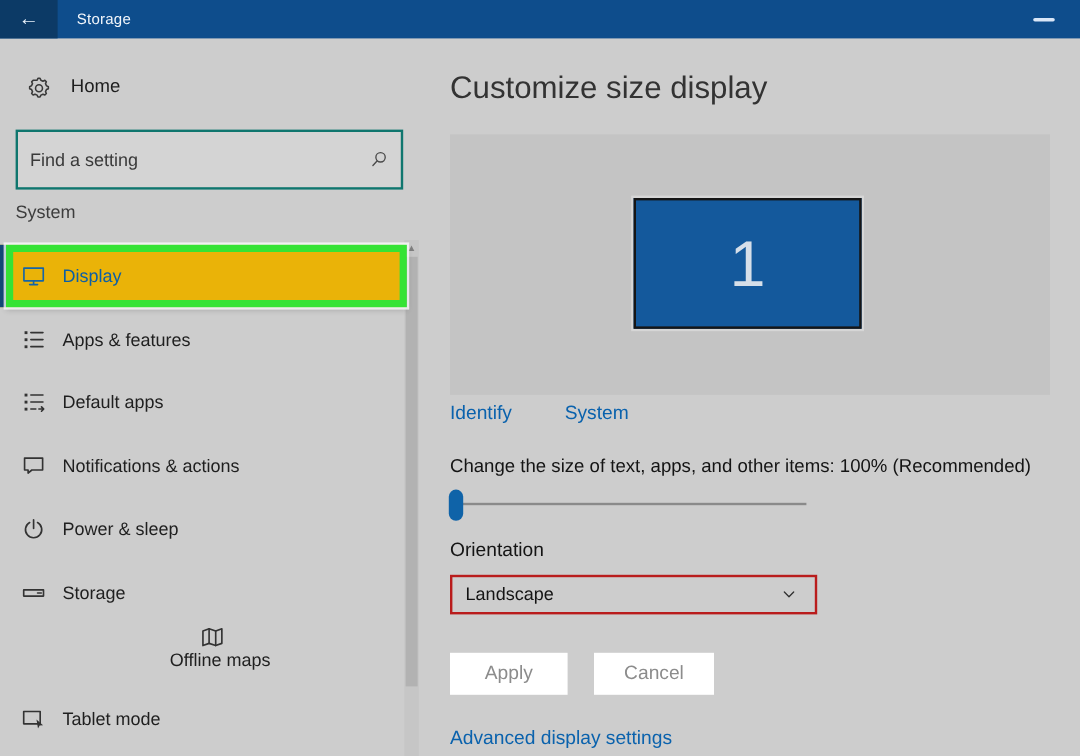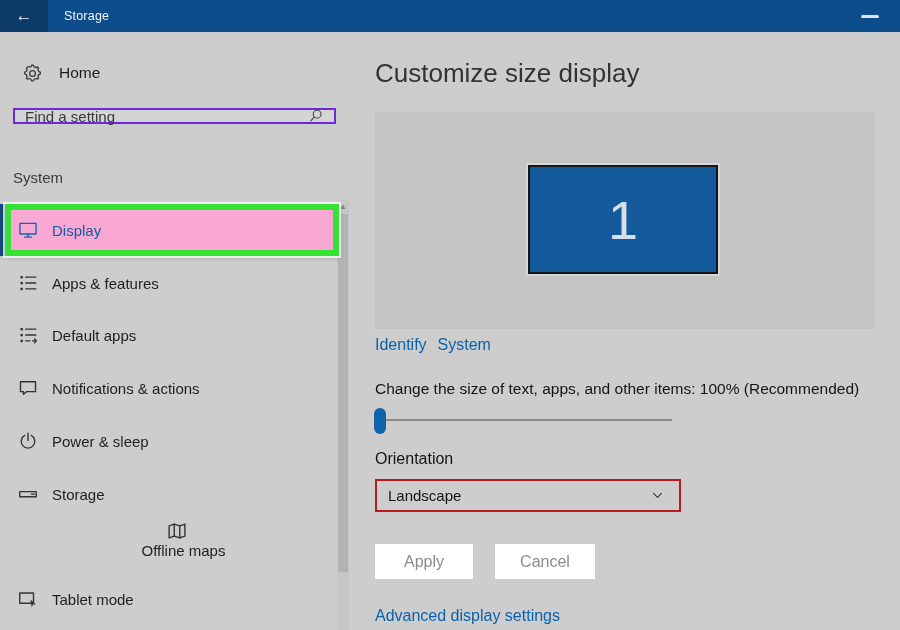--- a/index.html
+++ b/index.html
@@ -21,8 +21,8 @@
   .home-row{position:absolute;left:22px;top:58px;height:30px;display:flex;align-items:center;gap:16px;cursor:pointer;}
   .home-row .icon{width:21px;height:21px;color:#3a3a3a;}
   .home-label{font-size:15.5px;color:#1e1e1e;}
-  .searchbox{position:absolute;left:13px;top:108px;width:323px;height:16px;box-sizing:border-box;
-    border:2px solid #6d28d9;background:#d4d4d4;display:flex;align-items:center;}
+  .searchbox{position:absolute;left:13px;top:108px;width:323px;height:50px;box-sizing:border-box;
+    border:2px solid #0f766e;background:#d4d4d4;display:flex;align-items:center;}
   .searchbox input{flex:1;border:none;outline:none;background:transparent;font-family:inherit;
     font-size:15px;color:#2e2e2e;padding:0 0 0 10px;}
   .searchbox input::placeholder{color:#3a3a3a;opacity:1;}

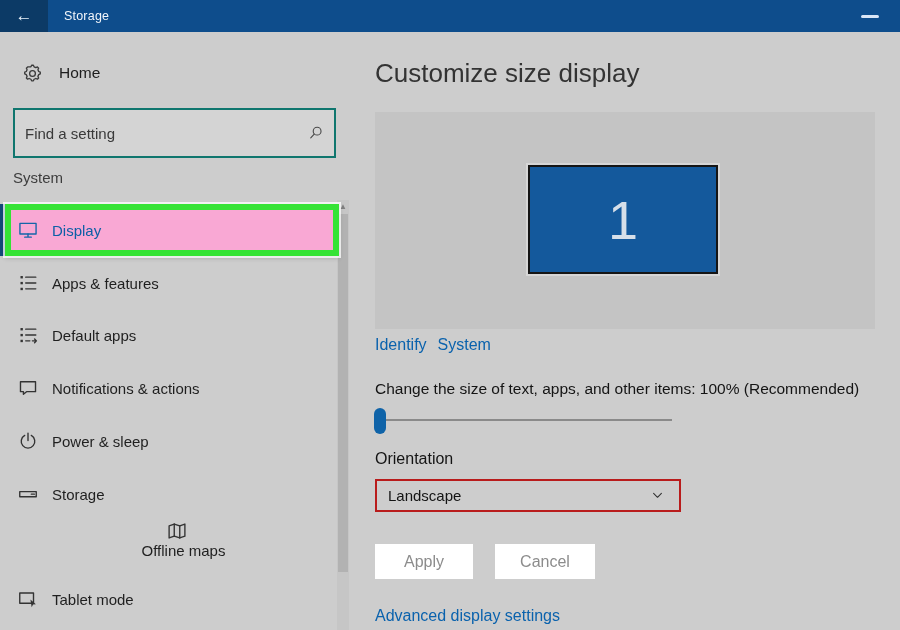--- a/index.html
+++ b/index.html
@@ -33,7 +33,7 @@
     padding-left:17px;box-sizing:border-box;cursor:pointer;}
   .nav-item .icon{width:22px;height:22px;color:#333333;flex:0 0 auto;}
   .nav-item .lbl{margin-left:13px;font-size:15px;color:#1f1f1f;white-space:nowrap;}
-  .nav-item.selected{background:#f9a8d4;}
+  .nav-item.selected{background:#eab308;}
   .nav-item.selected .lbl{color:#0d5fa6;}
   .nav-item.selected .icon{color:#1565a8;}
   .accent-bar{position:absolute;left:0;top:0;width:5px;height:52px;background:#134a78;}

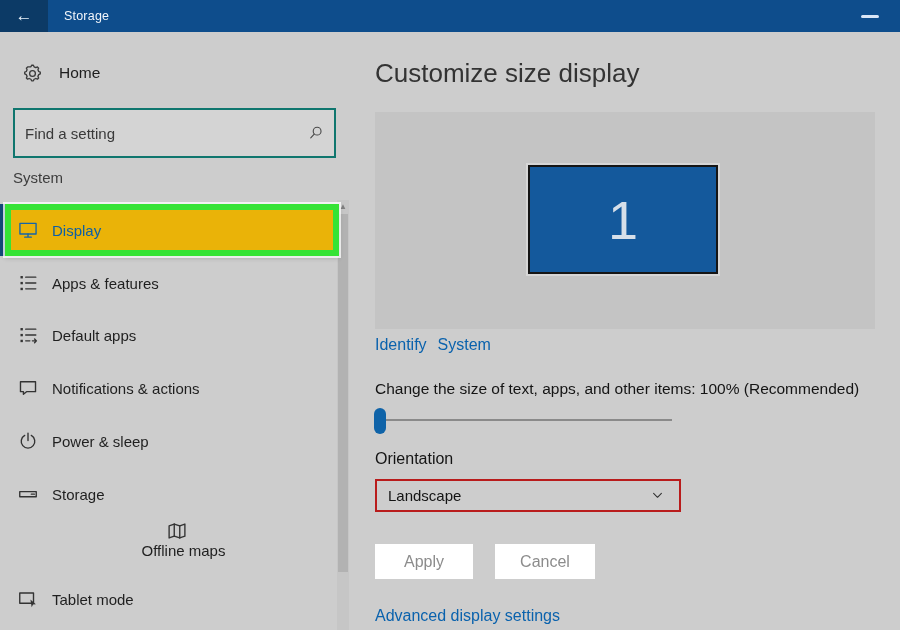--- a/index.html
+++ b/index.html
@@ -53,7 +53,7 @@
     background:#14599c;border:2px solid #151515;box-shadow:0 0 0 2px #d6d6d6;
     display:flex;align-items:center;justify-content:center;cursor:pointer;}
   .monitor-number{font-size:54px;font-weight:100;color:#d6dfe9;line-height:1;}
-  .links-row{position:absolute;left:375px;top:336px;display:flex;gap:11px;}
+  .links-row{position:absolute;left:375px;top:336px;display:flex;gap:44px;}
   .link{font-size:16px;color:#0a62ad;cursor:pointer;text-decoration:none;}
   .scale-text{position:absolute;left:375px;top:380px;font-size:15.5px;color:#141414;white-space:nowrap;}
   .slider-track{position:absolute;left:378px;top:419px;width:294px;height:2px;background:#8a8a8a;cursor:pointer;}

